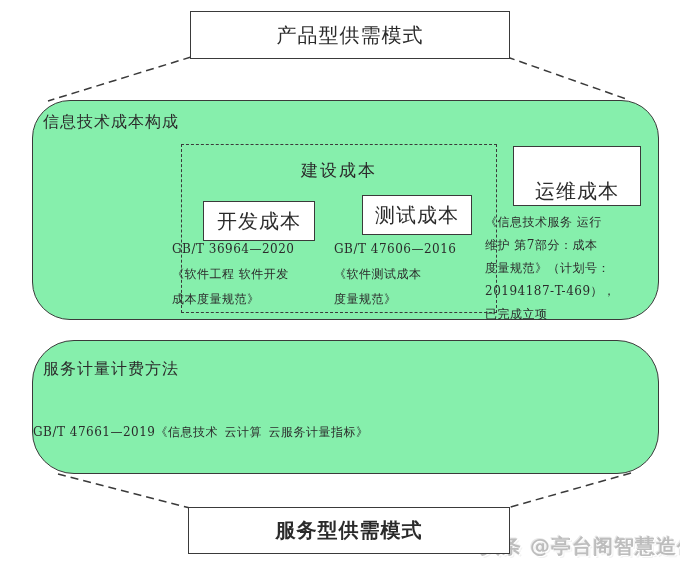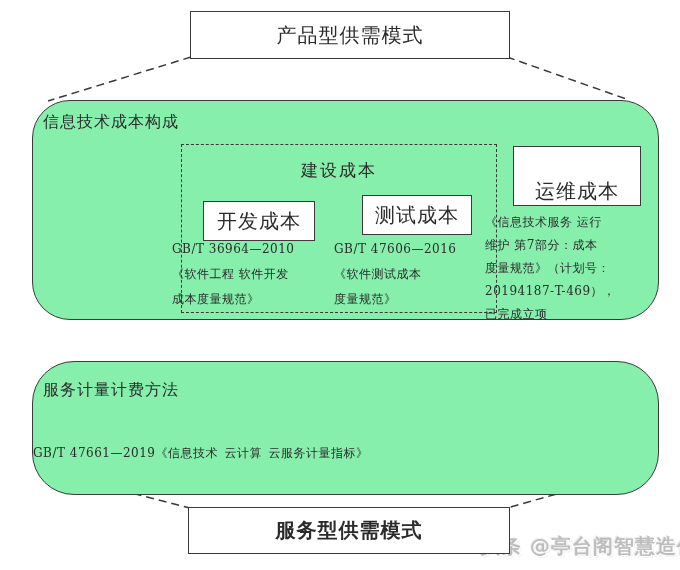--- a/index.html
+++ b/index.html
@@ -69,7 +69,7 @@
         <span>测试成本</span>
       </div>
 
-      <div class="std" style="left:-10px; top:92px; width:175px;">GB/T 36964—2010
+      <div class="std" style="left:-10px; top:92px; width:175px;">GB/T 36964—2020
 《软件工程 软件开发
 成本度量规范》</div>
 

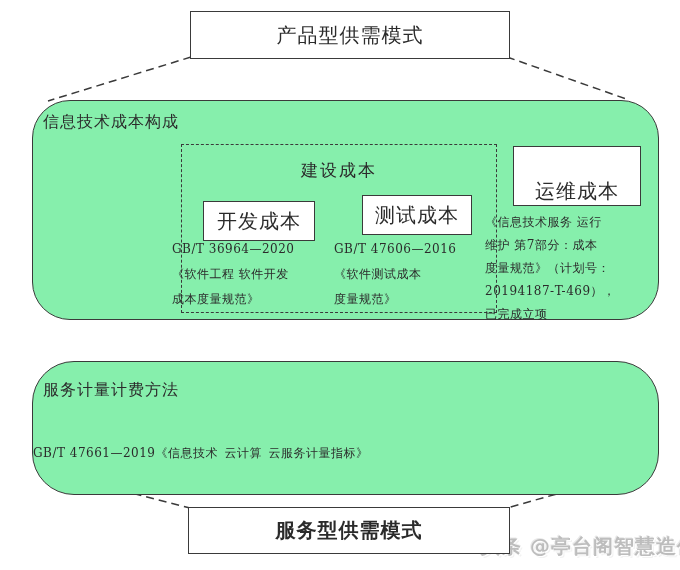--- a/index.html
+++ b/index.html
@@ -89,7 +89,7 @@
 已完成立项</div>
   </div>
 
-  <div class="rounded layer" style="left:32px; top:340px; width:625px; height:132px; border-radius:42px;margin-top:21px;">
+  <div class="rounded layer" style="left:32px; top:340px; width:625px; height:132px; border-radius:42px;">
 
     <div class="section-label" style="left:10px; top:18px;">服务计量计费方法</div>
 

